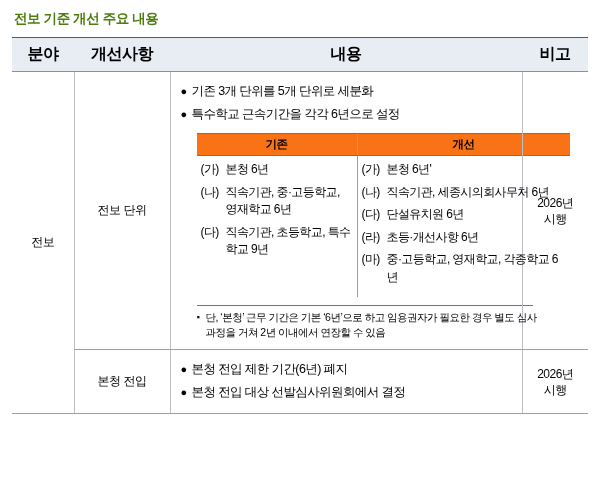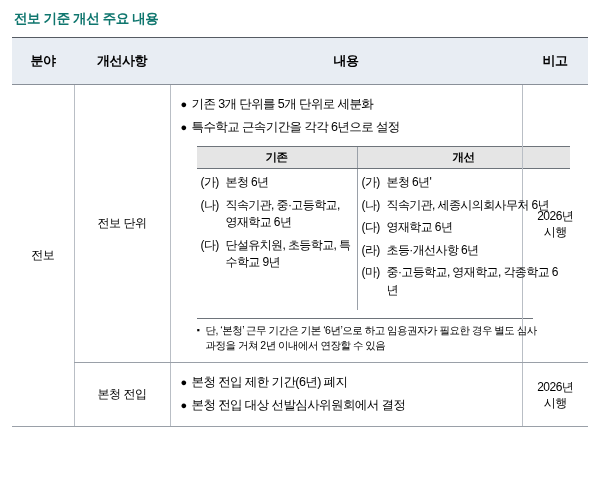--- a/index.html
+++ b/index.html
@@ -22,7 +22,7 @@
     padding: 8px 12px 0 12px;
   }
   .doc-title {
-    color: #0f766e;
+    color: #4d7c0f;
     font-size: 13.5px;
     font-weight: bold;
     letter-spacing: -0.4px;

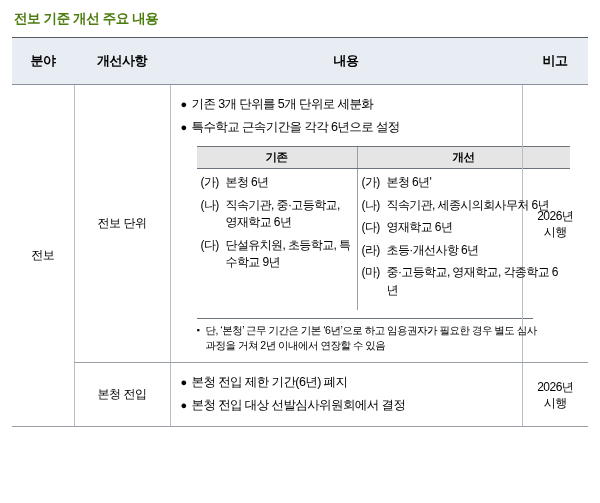--- a/index.html
+++ b/index.html
@@ -37,10 +37,10 @@
     background: #E8EDF3;
     border-top: 1.6px solid #555b63;
     border-bottom: 1px solid #8a9099;
-    font-size: 13px;
+    font-size: 16px;
     font-weight: bold;
     letter-spacing: -0.5px;
-    padding: 14px 2px;
+    padding: 6px 2px;
     text-align: center;
     vertical-align: middle;
   }

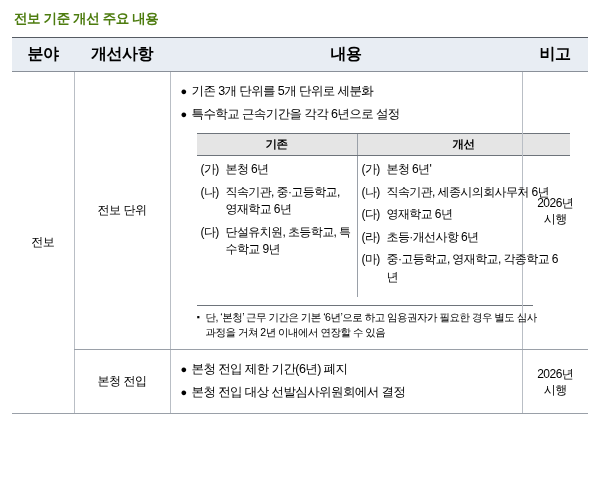--- a/index.html
+++ b/index.html
@@ -86,7 +86,7 @@
     table-layout: fixed;
   }
   table.inner th {
-    background: #e5e5e5;
+    background: #f97316;
     border-top: 1px solid #6e747b;
     border-bottom: 1px solid #6e747b;
     font-size: 11.5px;

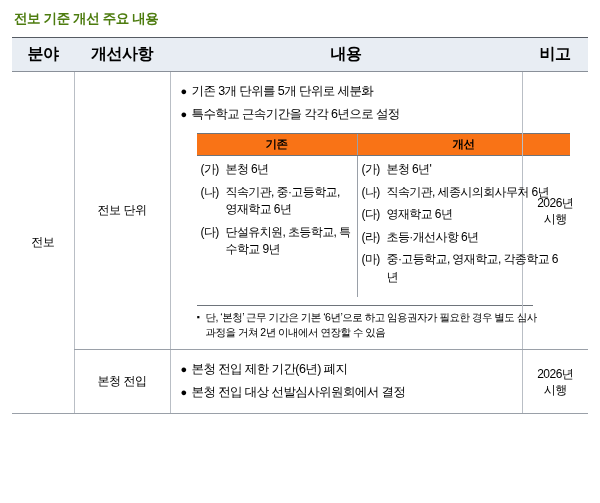--- a/index.html
+++ b/index.html
@@ -210,7 +210,7 @@
                   </div>
                   <div class="sub-item">
                     <span class="lbl">(다)</span>
-                    <span class="txt u">영재학교 6년</span>
+                    <span class="txt u">단설유치원 6년</span>
                   </div>
                   <div class="sub-item">
                     <span class="lbl">(라)</span>

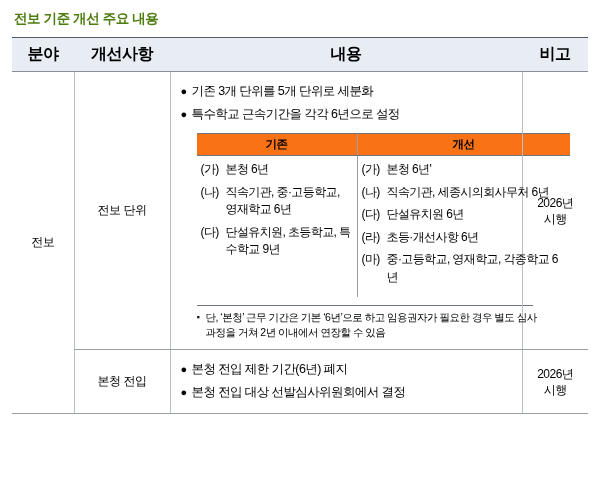--- a/index.html
+++ b/index.html
@@ -196,7 +196,7 @@
                   </div>
                   <div class="sub-item">
                     <span class="lbl">(다)</span>
-                    <span class="txt">단설유치원, 초등학교, 특수학교 9년</span>
+                    <span class="txt">직속기관, 초등학교, 특수학교 9년</span>
                   </div>
                 </td>
                 <td class="sep">

